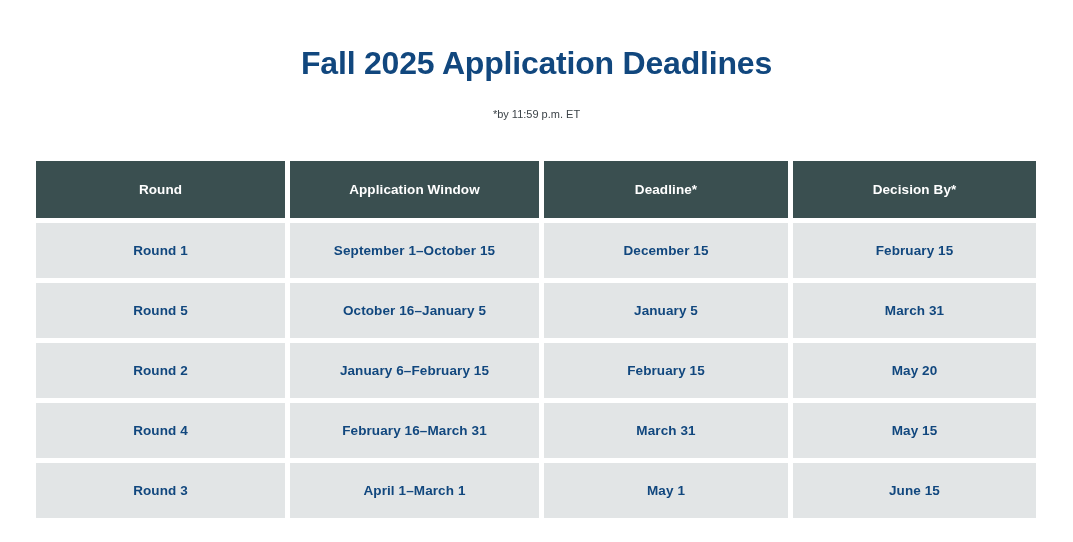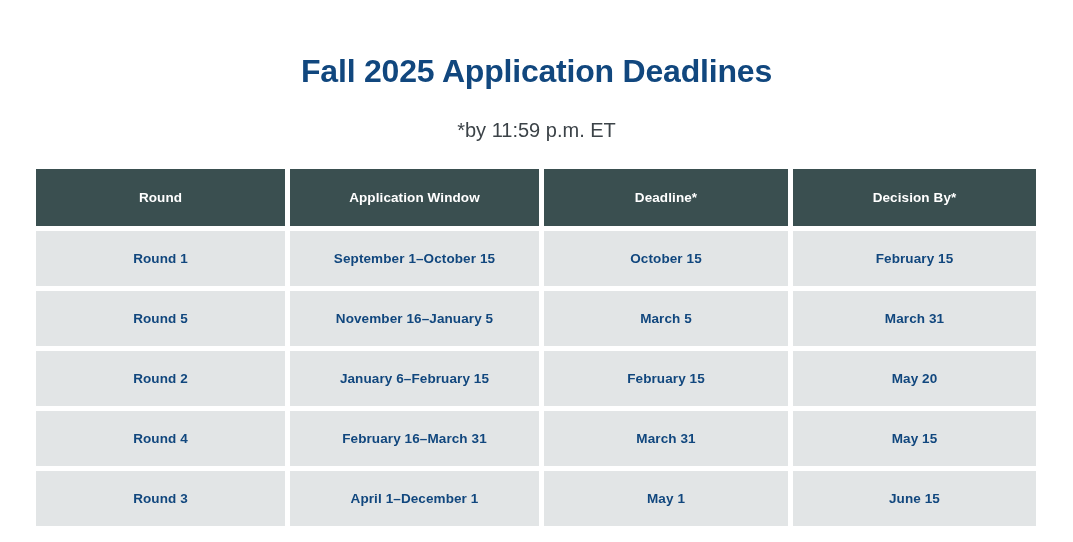--- a/index.html
+++ b/index.html
@@ -27,7 +27,7 @@
     font-size: 32px;
     font-weight: bold;
     letter-spacing: -0.2px;
-    margin: 16px;
+    margin: 8px;
     padding-top: 36px;
     line-height: 38px;
   }

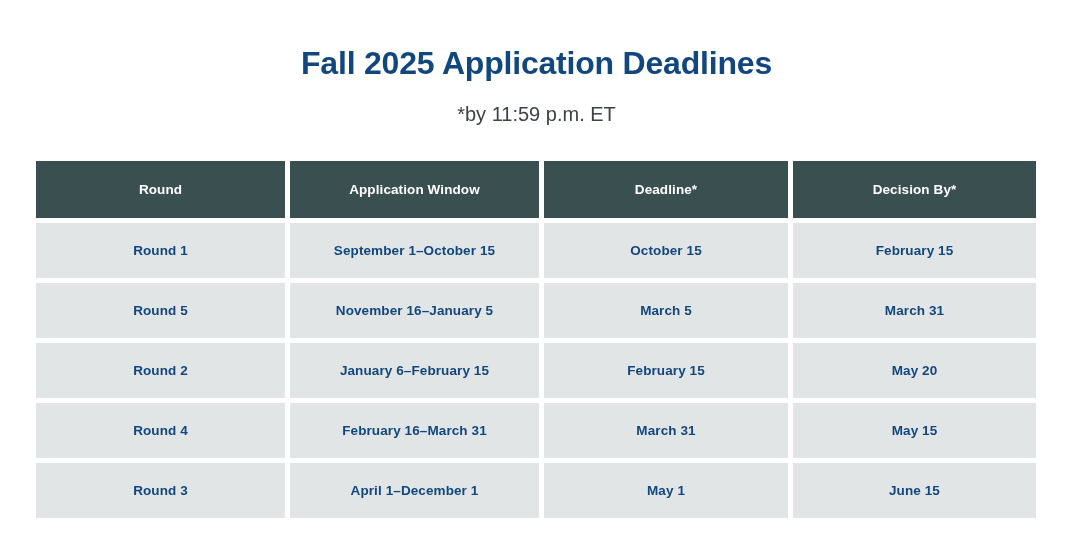--- a/index.html
+++ b/index.html
@@ -35,7 +35,7 @@
   .subtitle {
     text-align: center;
     color: #3C4348;
-    font-size: 20px;
+    font-size: 11px;
     font-weight: normal;
     margin: 0;
     padding-top: 14px;

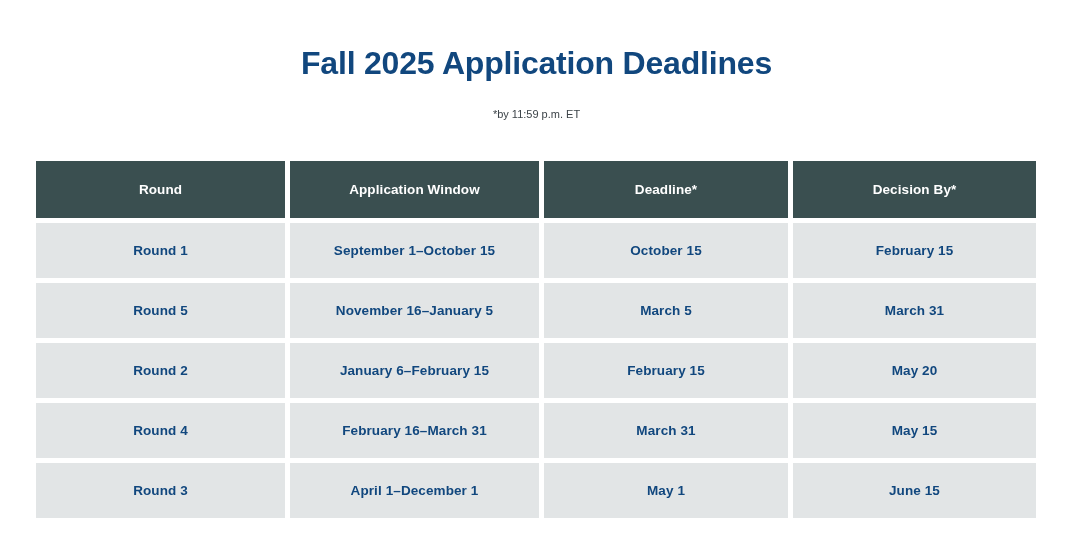--- a/index.html
+++ b/index.html
@@ -137,7 +137,7 @@
             <div class="td-cell">September 1–October 15</div>
           </td>
           <td>
-            <div class="td-cell">October 15</div>
+            <div class="td-cell">December 15</div>
           </td>
           <td>
             <div class="td-cell">February 15</div>

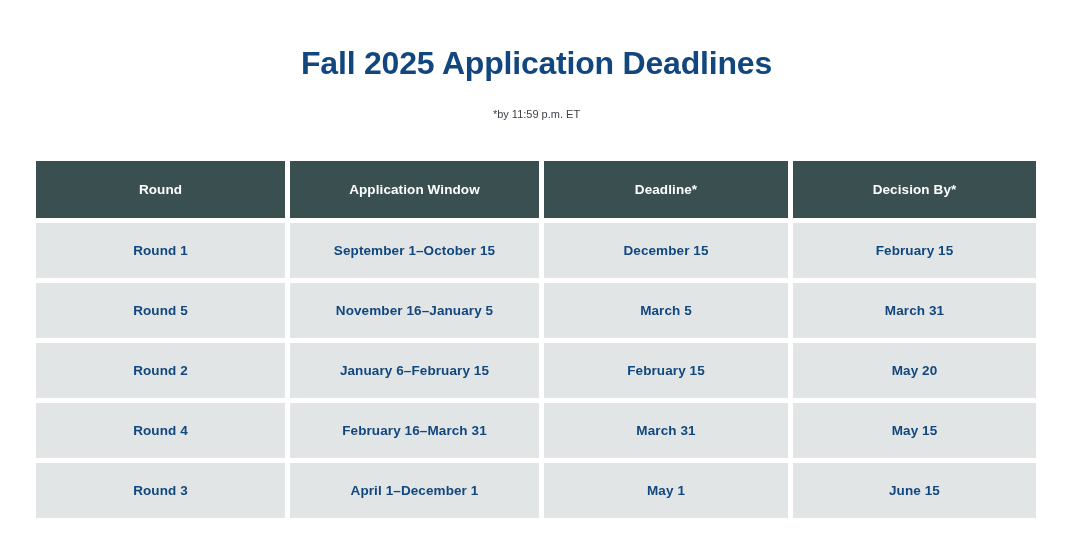--- a/index.html
+++ b/index.html
@@ -149,7 +149,7 @@
             <div class="td-cell">Round 5</div>
           </td>
           <td>
-            <div class="td-cell">November 16–January 5</div>
+            <div class="td-cell">October 16–January 5</div>
           </td>
           <td>
             <div class="td-cell">March 5</div>

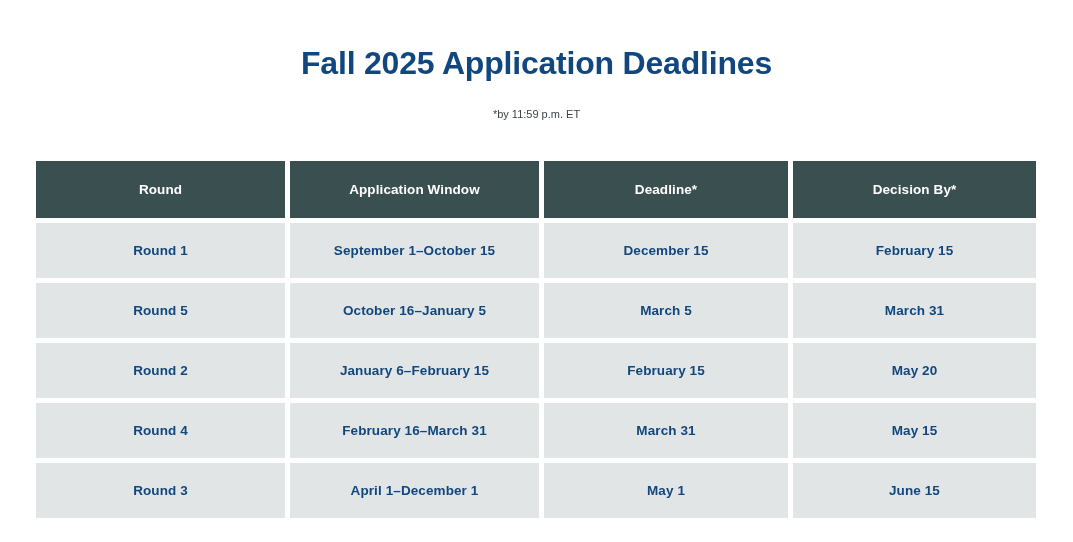--- a/index.html
+++ b/index.html
@@ -152,7 +152,7 @@
             <div class="td-cell">October 16–January 5</div>
           </td>
           <td>
-            <div class="td-cell">March 5</div>
+            <div class="td-cell">January 5</div>
           </td>
           <td>
             <div class="td-cell">March 31</div>

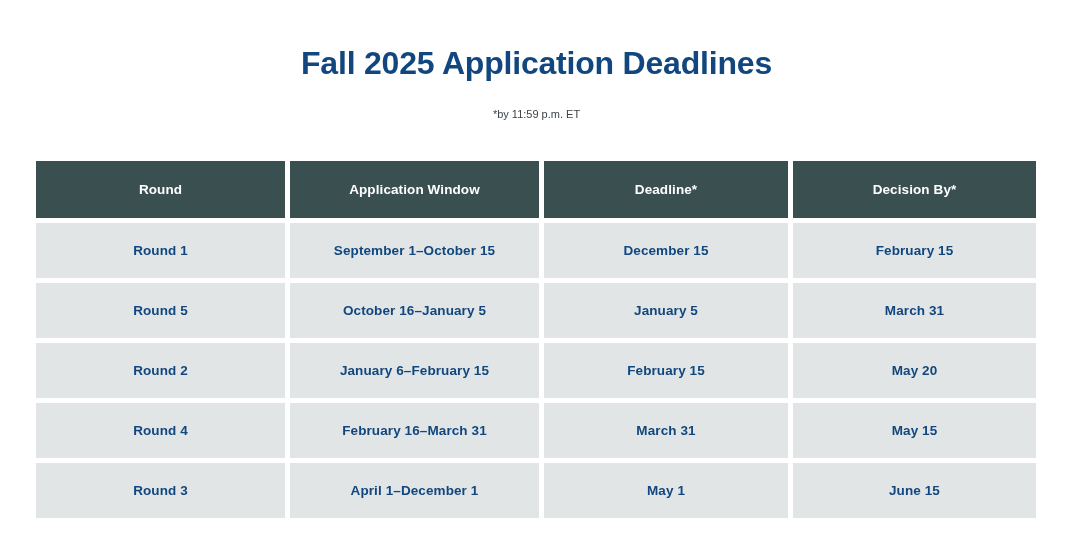--- a/index.html
+++ b/index.html
@@ -194,7 +194,7 @@
             <div class="td-cell">Round 3</div>
           </td>
           <td>
-            <div class="td-cell">April 1–December 1</div>
+            <div class="td-cell">April 1–March 1</div>
           </td>
           <td>
             <div class="td-cell">May 1</div>

